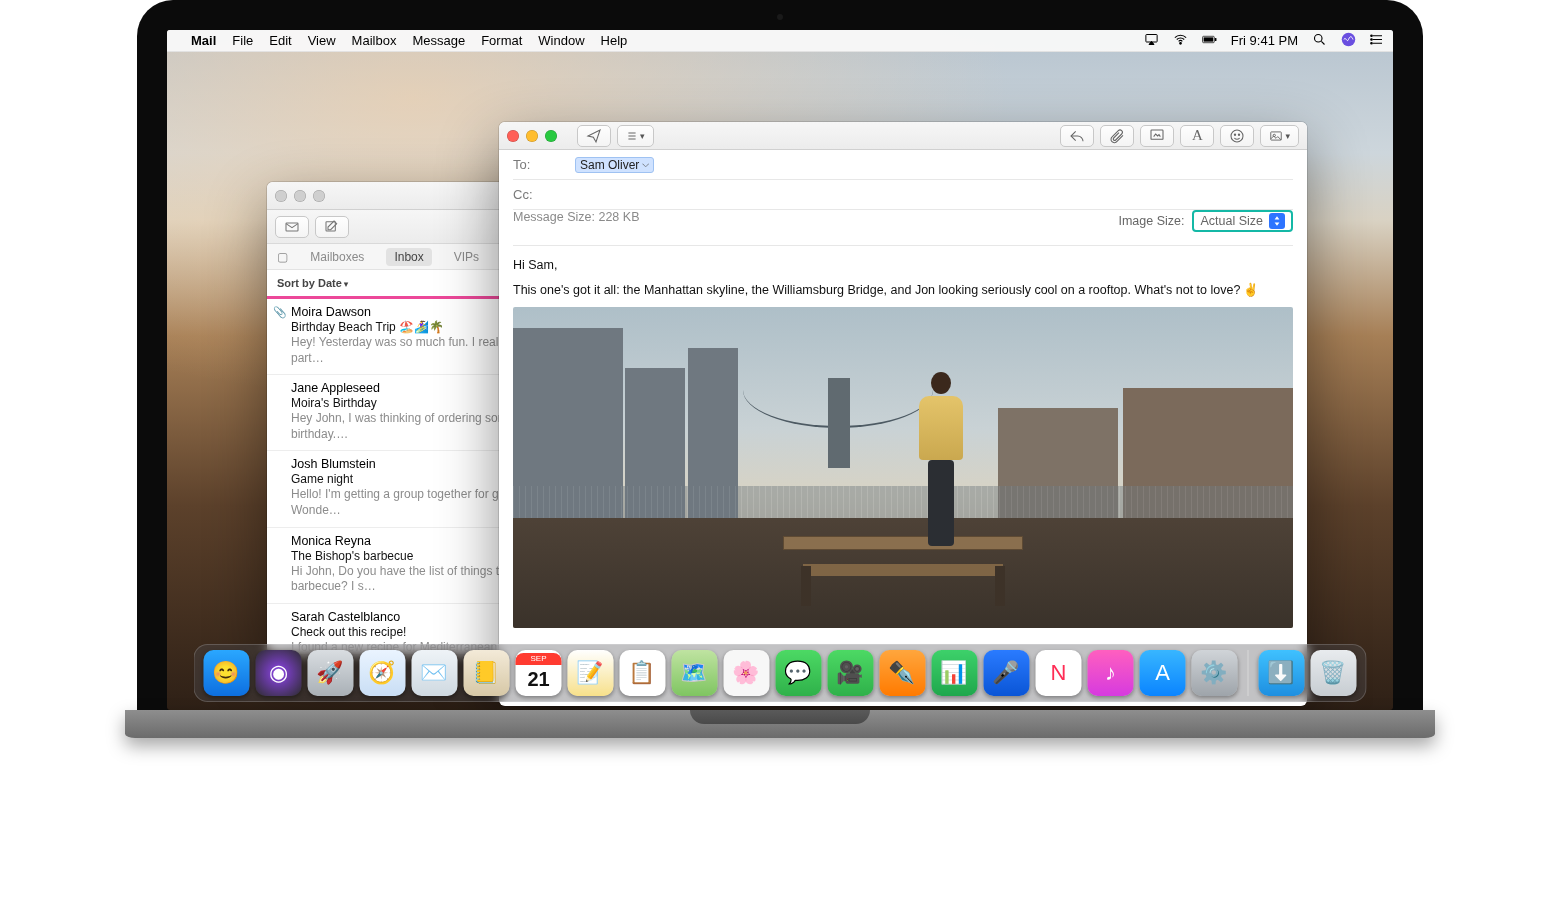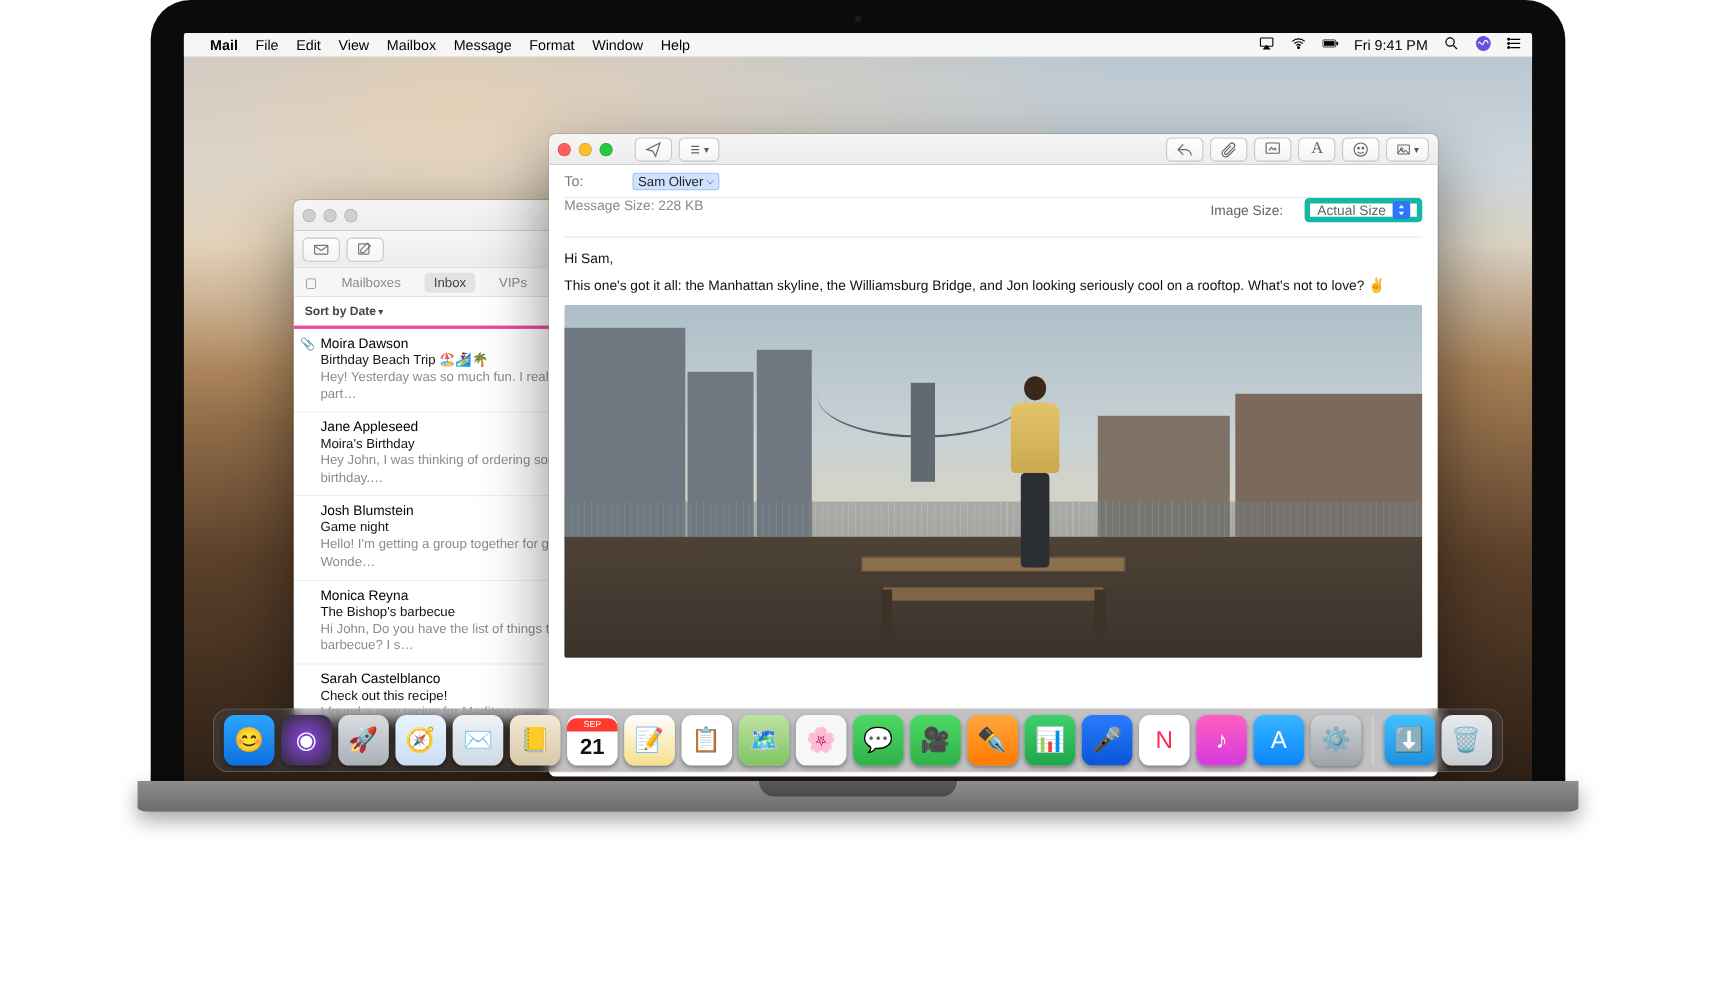--- a/index.html
+++ b/index.html
@@ -340,6 +340,10 @@
                   <span class="chev">⌵</span>
                 </span></div>
           </div>
+          <div class="field">
+            <div class="label">Cc:</div>
+            <div class="val"></div>
+          </div>
           <div class="msg-size-row">
             <div><span>Message Size:</span>&nbsp;<span>228 KB</span></div>
             <div class="right">

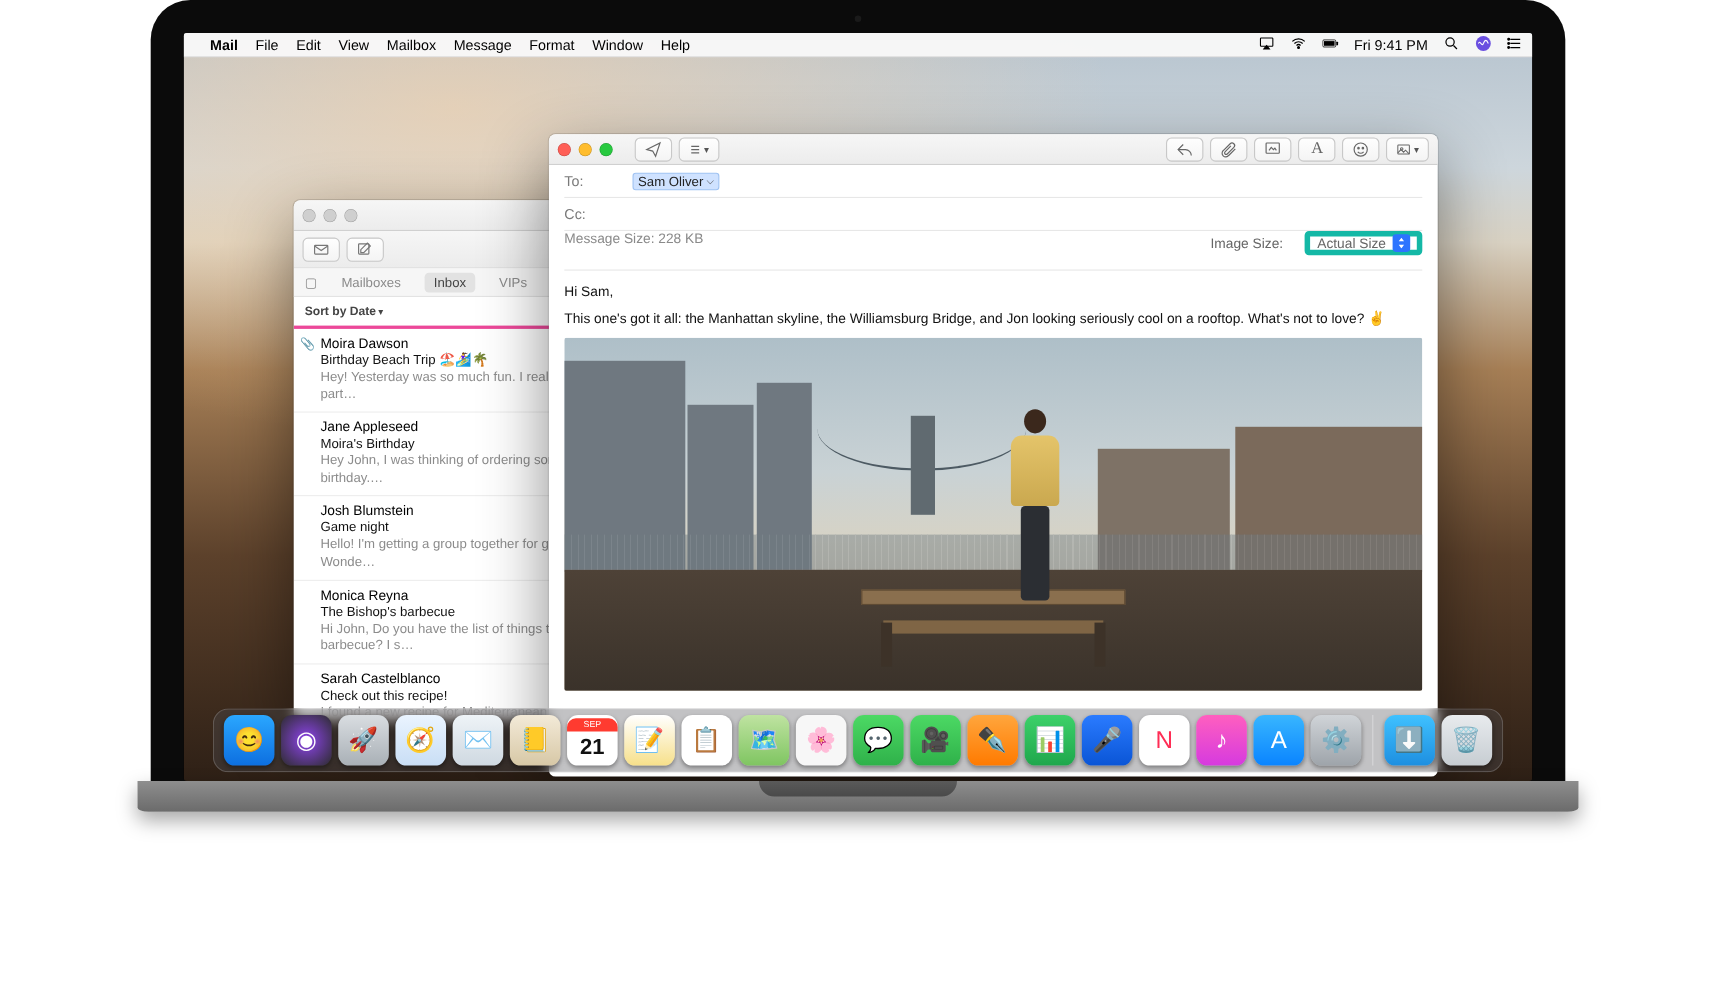--- a/index.html
+++ b/index.html
@@ -67,7 +67,7 @@
 .pill .chev { font-size:9px; color:#555; }
 .msg-size-row { display:flex; align-items:flex-start; justify-content:space-between; min-height:36px; border-bottom:1px solid #e7e7e7; font-size:12.5px; color:#8a8a8a; }
 .msg-size-row .right { display:flex; align-items:center; gap:8px; color:#666; }
-.select { border:5px solid #14b8a6; border-radius:4px; height:22px; display:flex; align-items:center; padding:0 6px; background:#fff;margin-left:12px; }
+.select { border:2px solid #14b8a6; border-radius:4px; height:22px; display:flex; align-items:center; padding:0 6px; background:#fff; }
 .select .arrow { width:16px; height:16px; margin-left:6px; background:#2d74ff; border-radius:3px; display:flex; align-items:center; justify-content:center; }
 .select .arrow svg{ width:8px; height:10px; fill:#fff;}
 .body { padding:12px 14px 14px; font-size:12.5px; color:#111; display:flex; flex-direction:column; height:calc(100% - 28px - 34px - 30px - 30px - 30px - 36px); }

